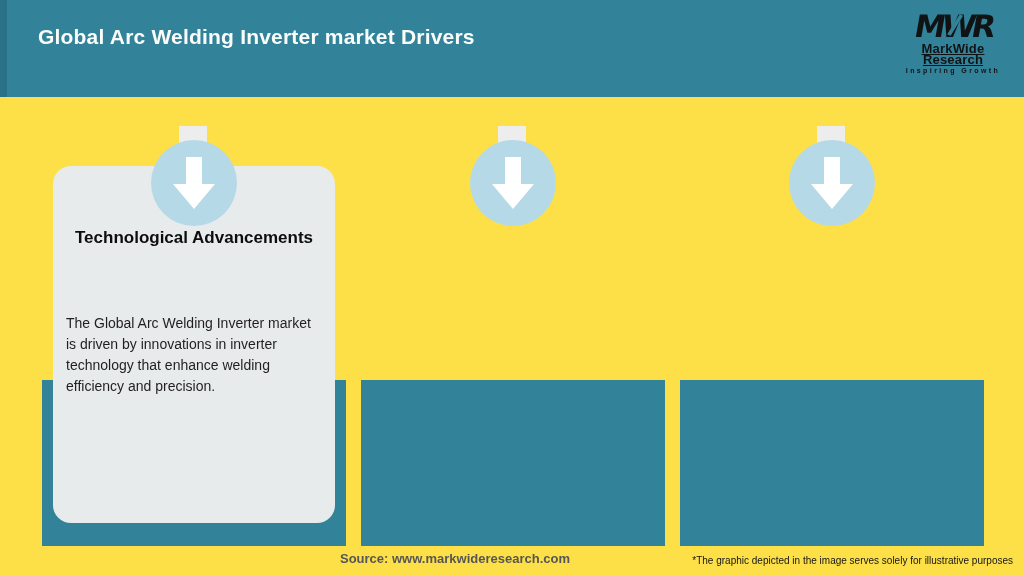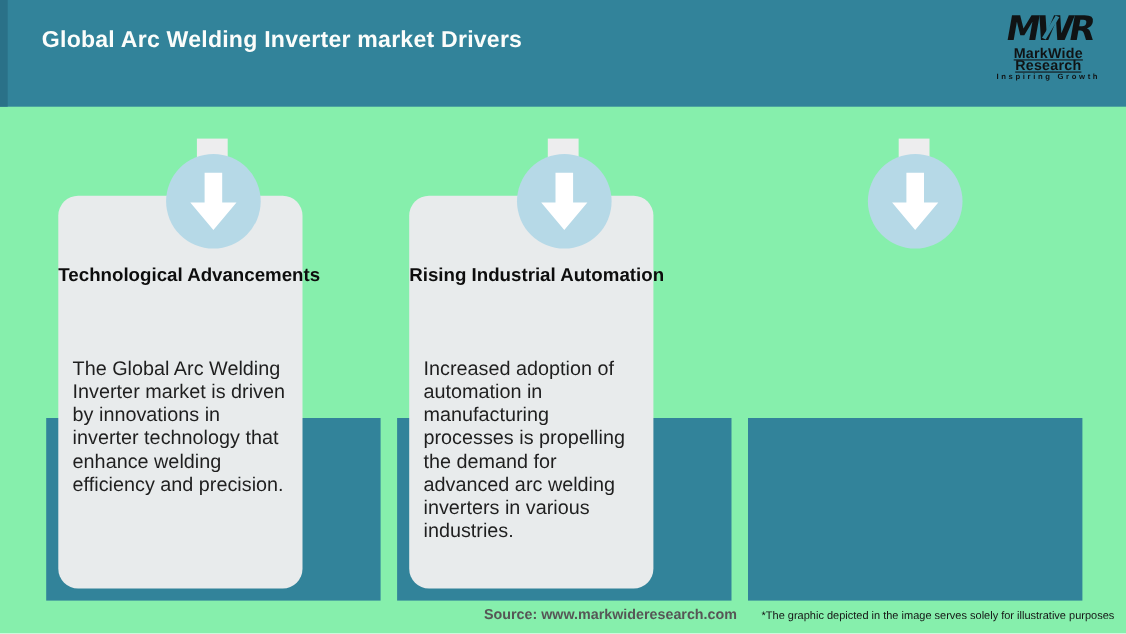--- a/index.html
+++ b/index.html
@@ -4,7 +4,7 @@
 <style>
   html,body{margin:0;padding:0;background:#ffffff;}
   #stage{
-    position:relative;width:1024px;height:576px;overflow:hidden;background:#86efac;
+    position:relative;width:1024px;height:576px;overflow:hidden;background:#fde047;
     font-family:"Liberation Sans",sans-serif;
   }
   

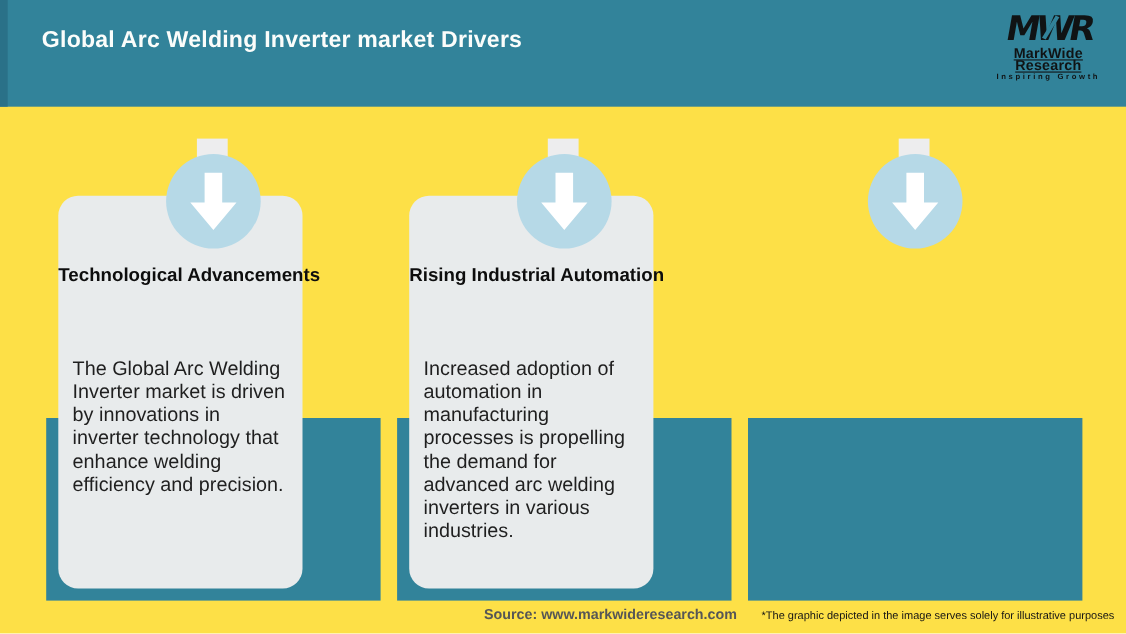--- a/index.html
+++ b/index.html
@@ -44,7 +44,7 @@
   }
   .band.b0{left:42px}.band.b1{left:361px}.band.b2{left:680px}
   .card{
-    position:absolute;top:178px;width:222px;height:357px;border-radius:18px;
+    position:absolute;top:166px;width:282px;height:357px;border-radius:18px;
     background:var(--card,#e8ebec);
   }
   .card.c0{left:53px}.card.c1{left:372px}.card.c2{left:691px}

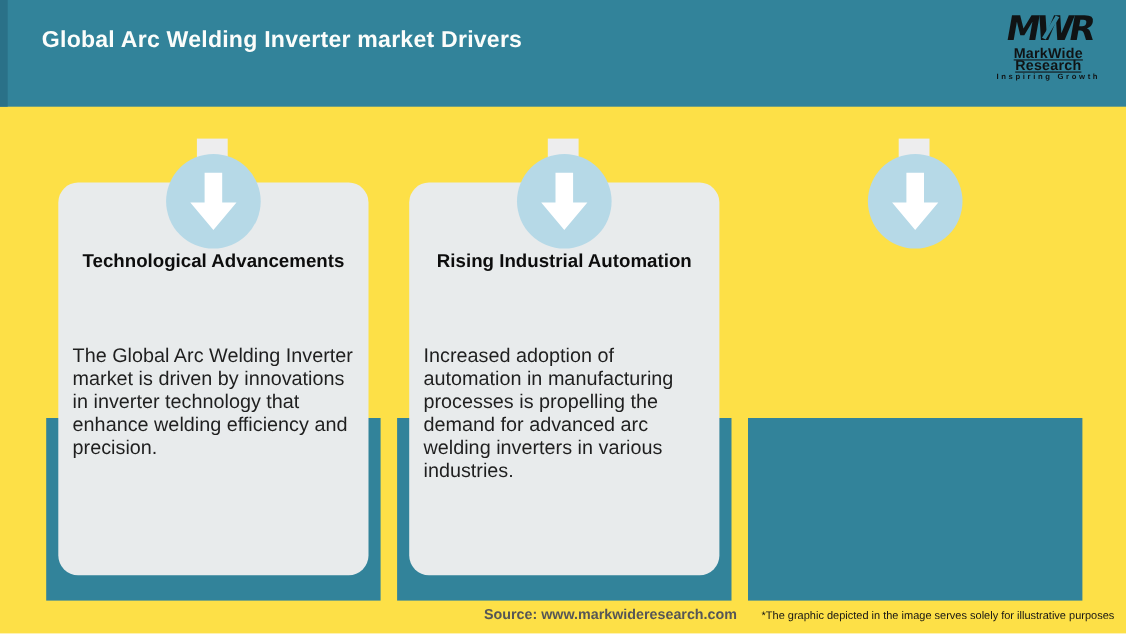--- a/index.html
+++ b/index.html
@@ -107,10 +107,6 @@
     <div class="card-body">The Global Arc Welding Inverter market is driven by innovations in inverter technology that enhance welding efficiency and precision.</div>
   </div>
 
-  <div class="card c1">
-    <div class="card-title">Rising Industrial Automation</div>
-    <div class="card-body">Increased adoption of automation in manufacturing processes is propelling the demand for advanced arc welding inverters in various industries.</div>
-  </div>
 
 
   <div class="circle k0">

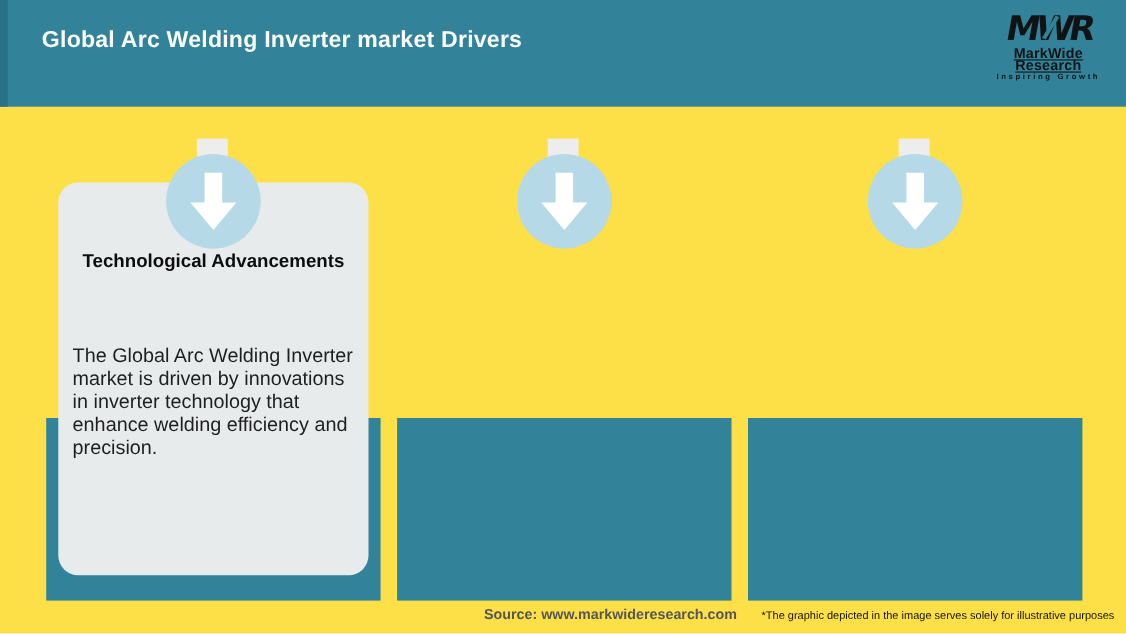--- a/index.html
+++ b/index.html
@@ -64,7 +64,7 @@
   }
   .card-body{
     position:absolute;top:147px;left:13px;right:12px;
-    font-size:18px;line-height:21px;color:#1f1f1f;text-align:left;
+    font-size:14px;line-height:21px;color:#1f1f1f;text-align:left;
   }
   
   .source{

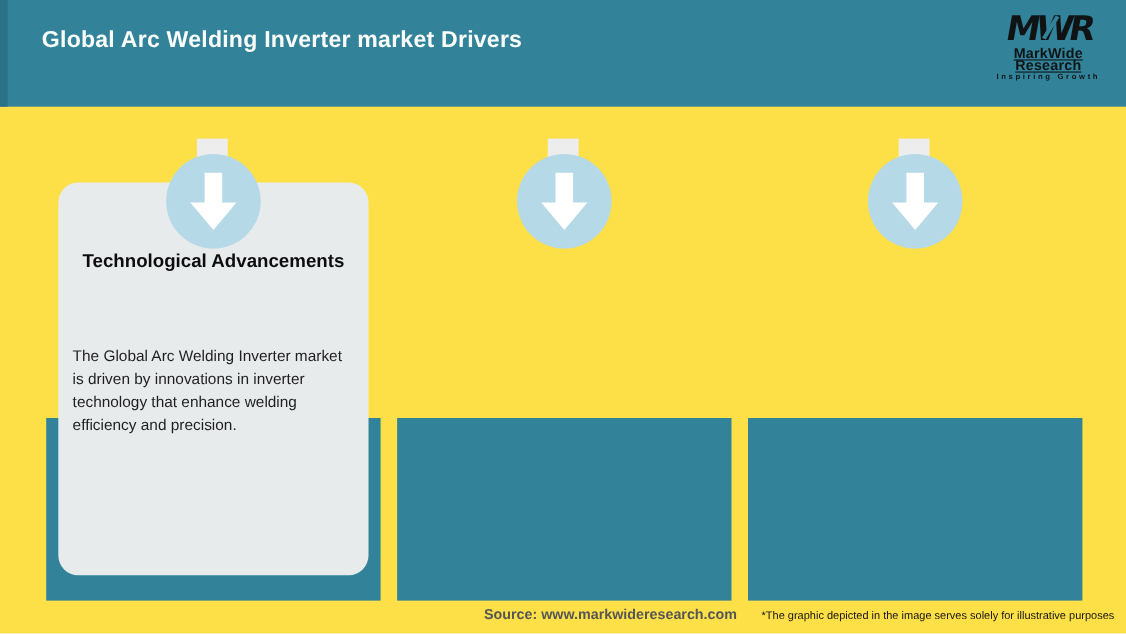--- a/index.html
+++ b/index.html
@@ -68,7 +68,7 @@
   }
   
   .source{
-    position:absolute;left:340px;width:330px;top:551px;text-align:right;
+    position:absolute;left:340px;width:330px;top:551px;text-align:left;
     font-size:13px;font-weight:bold;color:#565656;white-space:nowrap;
   }
   .disclaimer{

